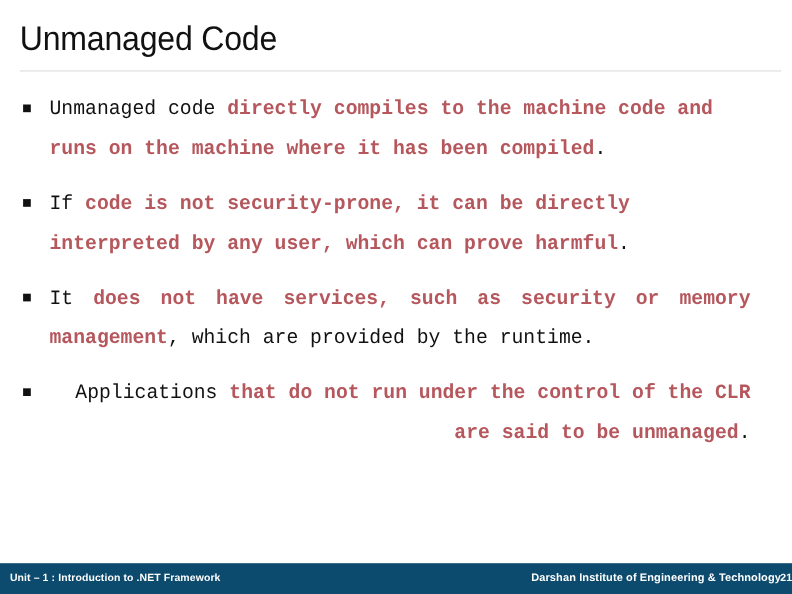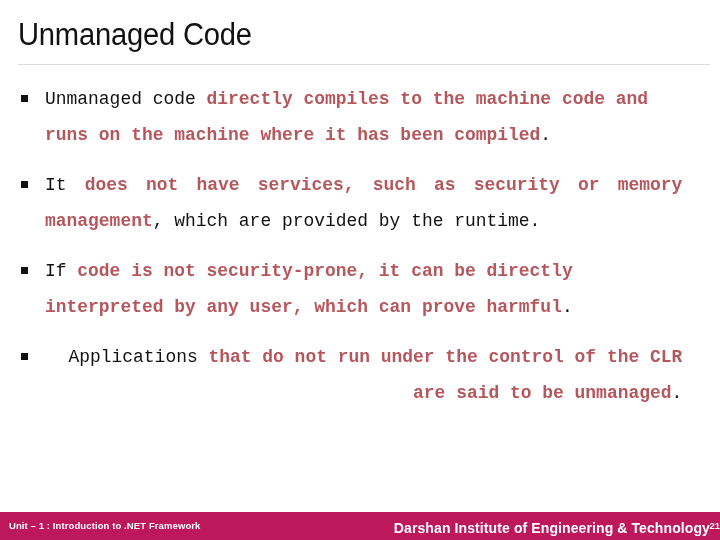--- a/index.html
+++ b/index.html
@@ -157,17 +157,17 @@
       </span>
     </div>
 
+    <div class="bullet">
+      <span class="bullet-marker"></span>
+      <span class="bullet-text">
+        <span class="run-black">If </span><span class="run-red">code is not security-prone, it can be directly interpreted by any user, which can prove harmful</span><span class="run-black">.</span>
+      </span>
+    </div>
+
     <div class="bullet justify">
       <span class="bullet-marker"></span>
       <span class="bullet-text">
         <span class="run-black">It </span><span class="run-red">does not have services, such as security or memory management</span><span class="run-black">, which are provided by the runtime.</span>
-      </span>
-    </div>
-
-    <div class="bullet">
-      <span class="bullet-marker"></span>
-      <span class="bullet-text">
-        <span class="run-black">If </span><span class="run-red">code is not security-prone, it can be directly interpreted by any user, which can prove harmful</span><span class="run-black">.</span>
       </span>
     </div>
 

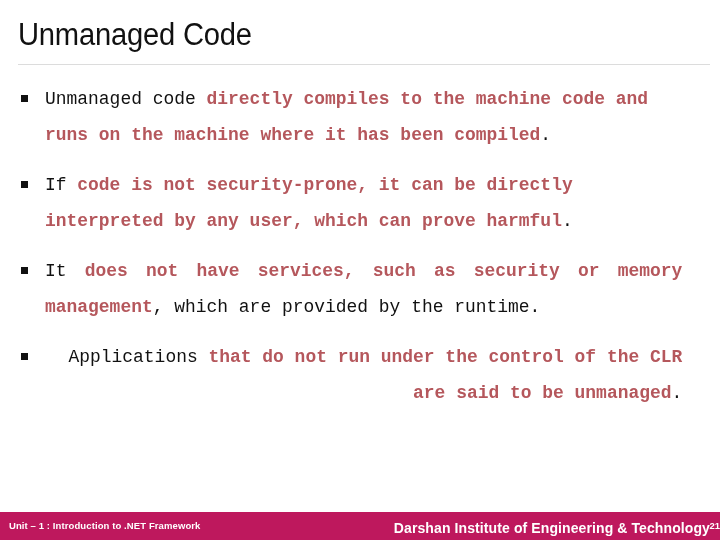--- a/index.html
+++ b/index.html
@@ -103,7 +103,7 @@
     top: 512px;
     width: 720px;
     height: 28px;
-    background: #be185d;
+    background: #0c4a6e;
   }
 
   .footer-left {

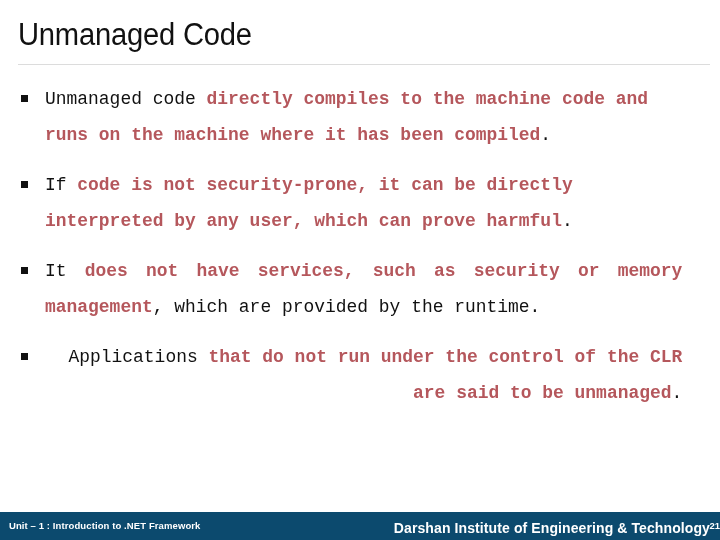--- a/index.html
+++ b/index.html
@@ -132,7 +132,7 @@
     position: absolute;
     right: 10px;
     top: 8px;
-    font-size: 14px;
+    font-size: 10px;
     font-weight: 700;
     color: #ffffff;
     white-space: nowrap;

